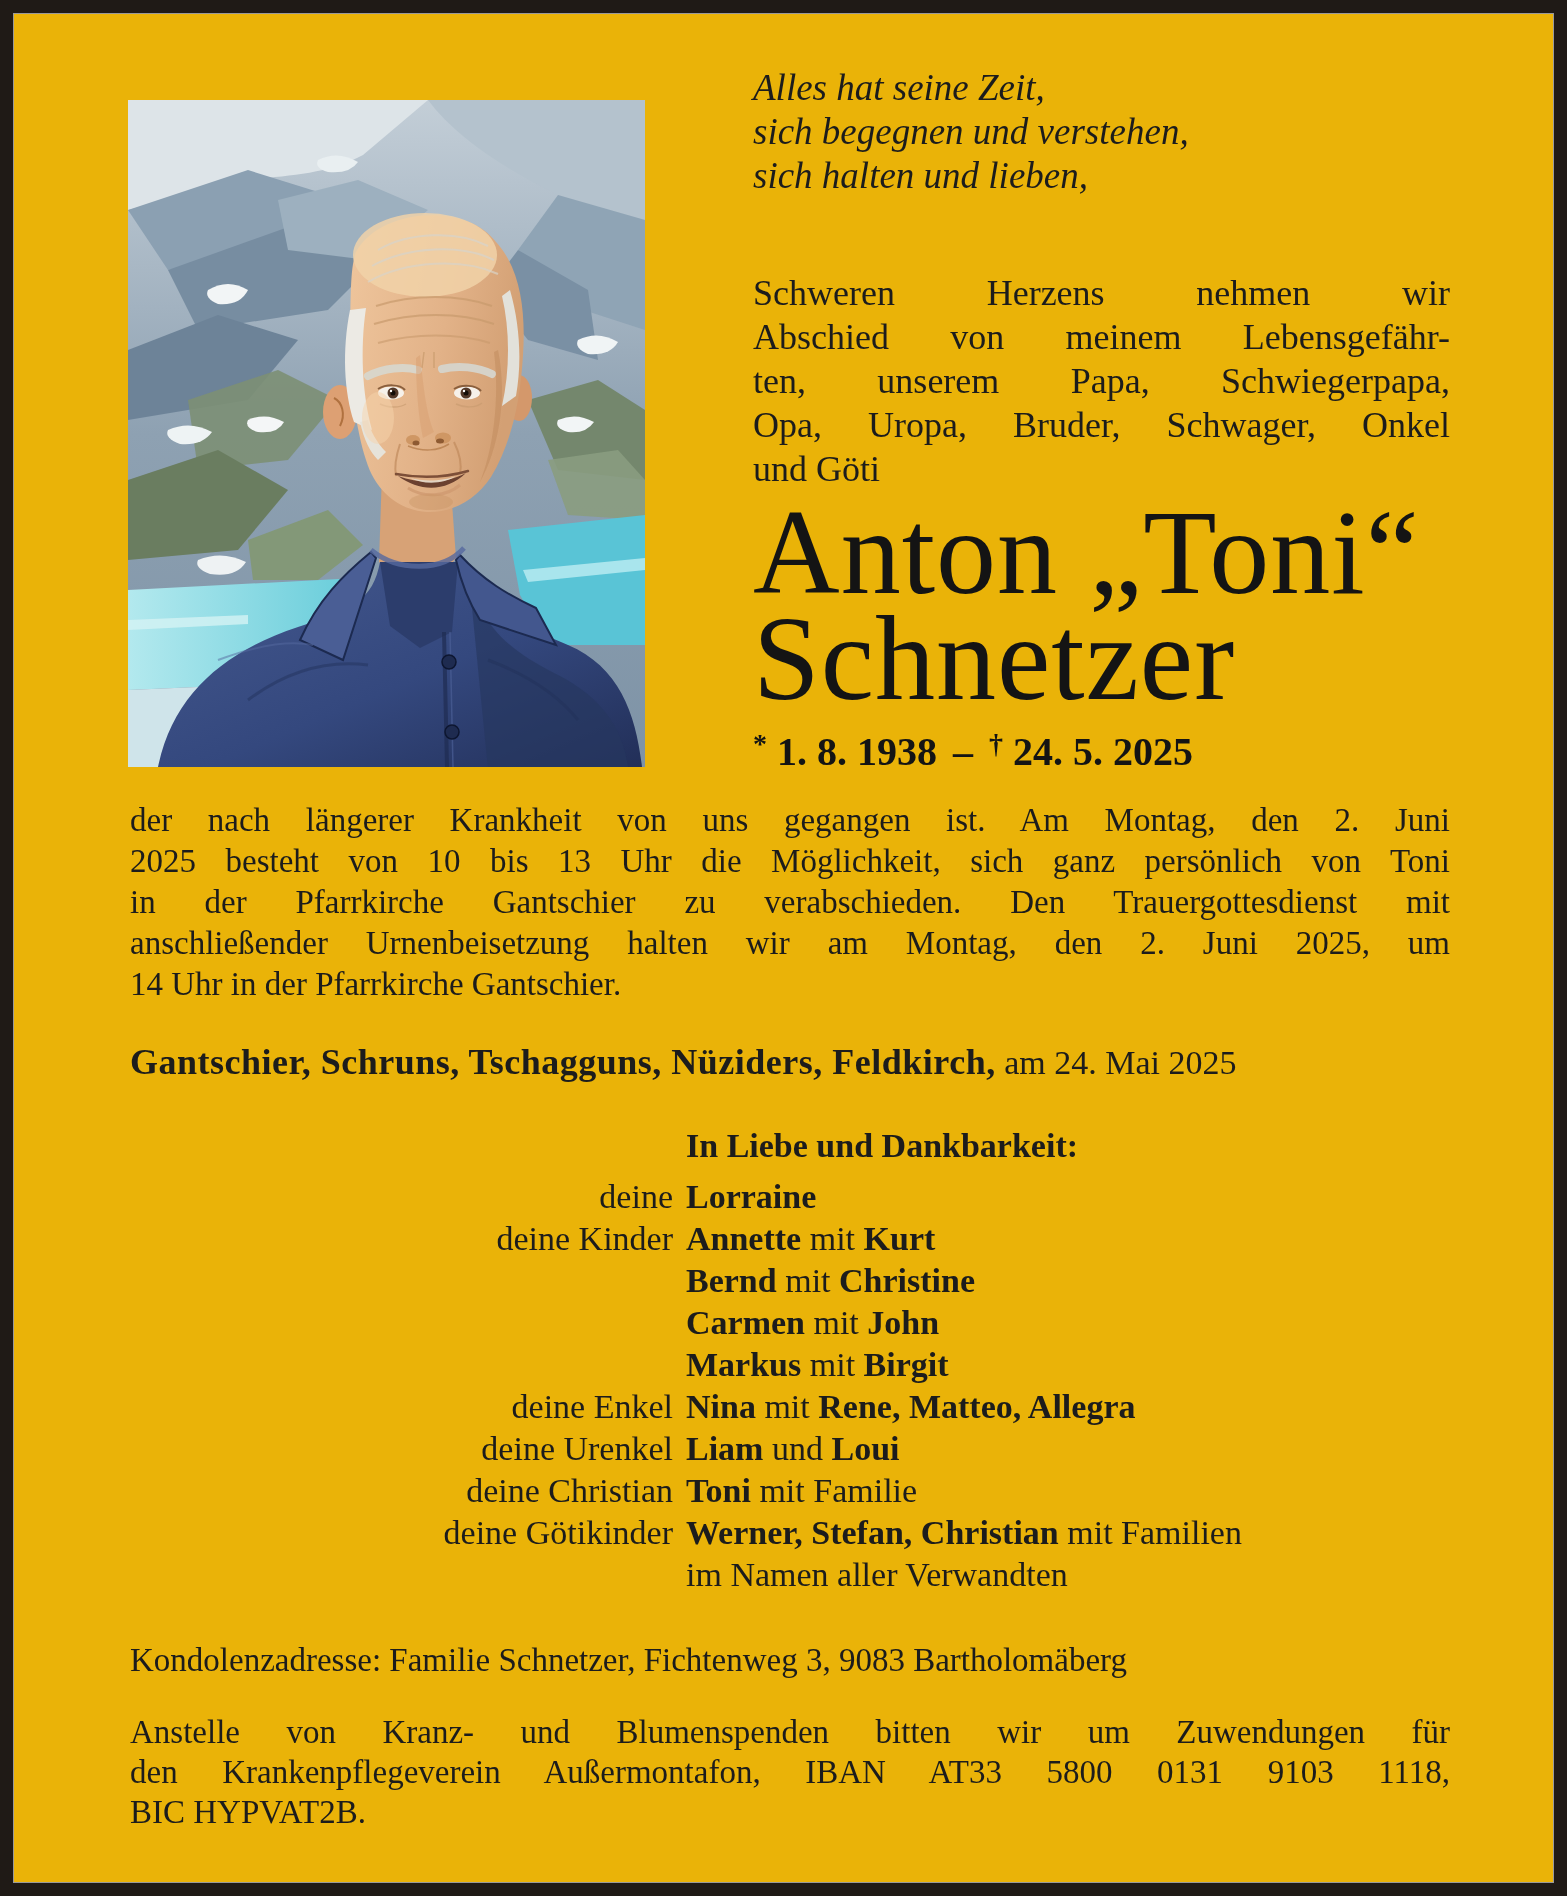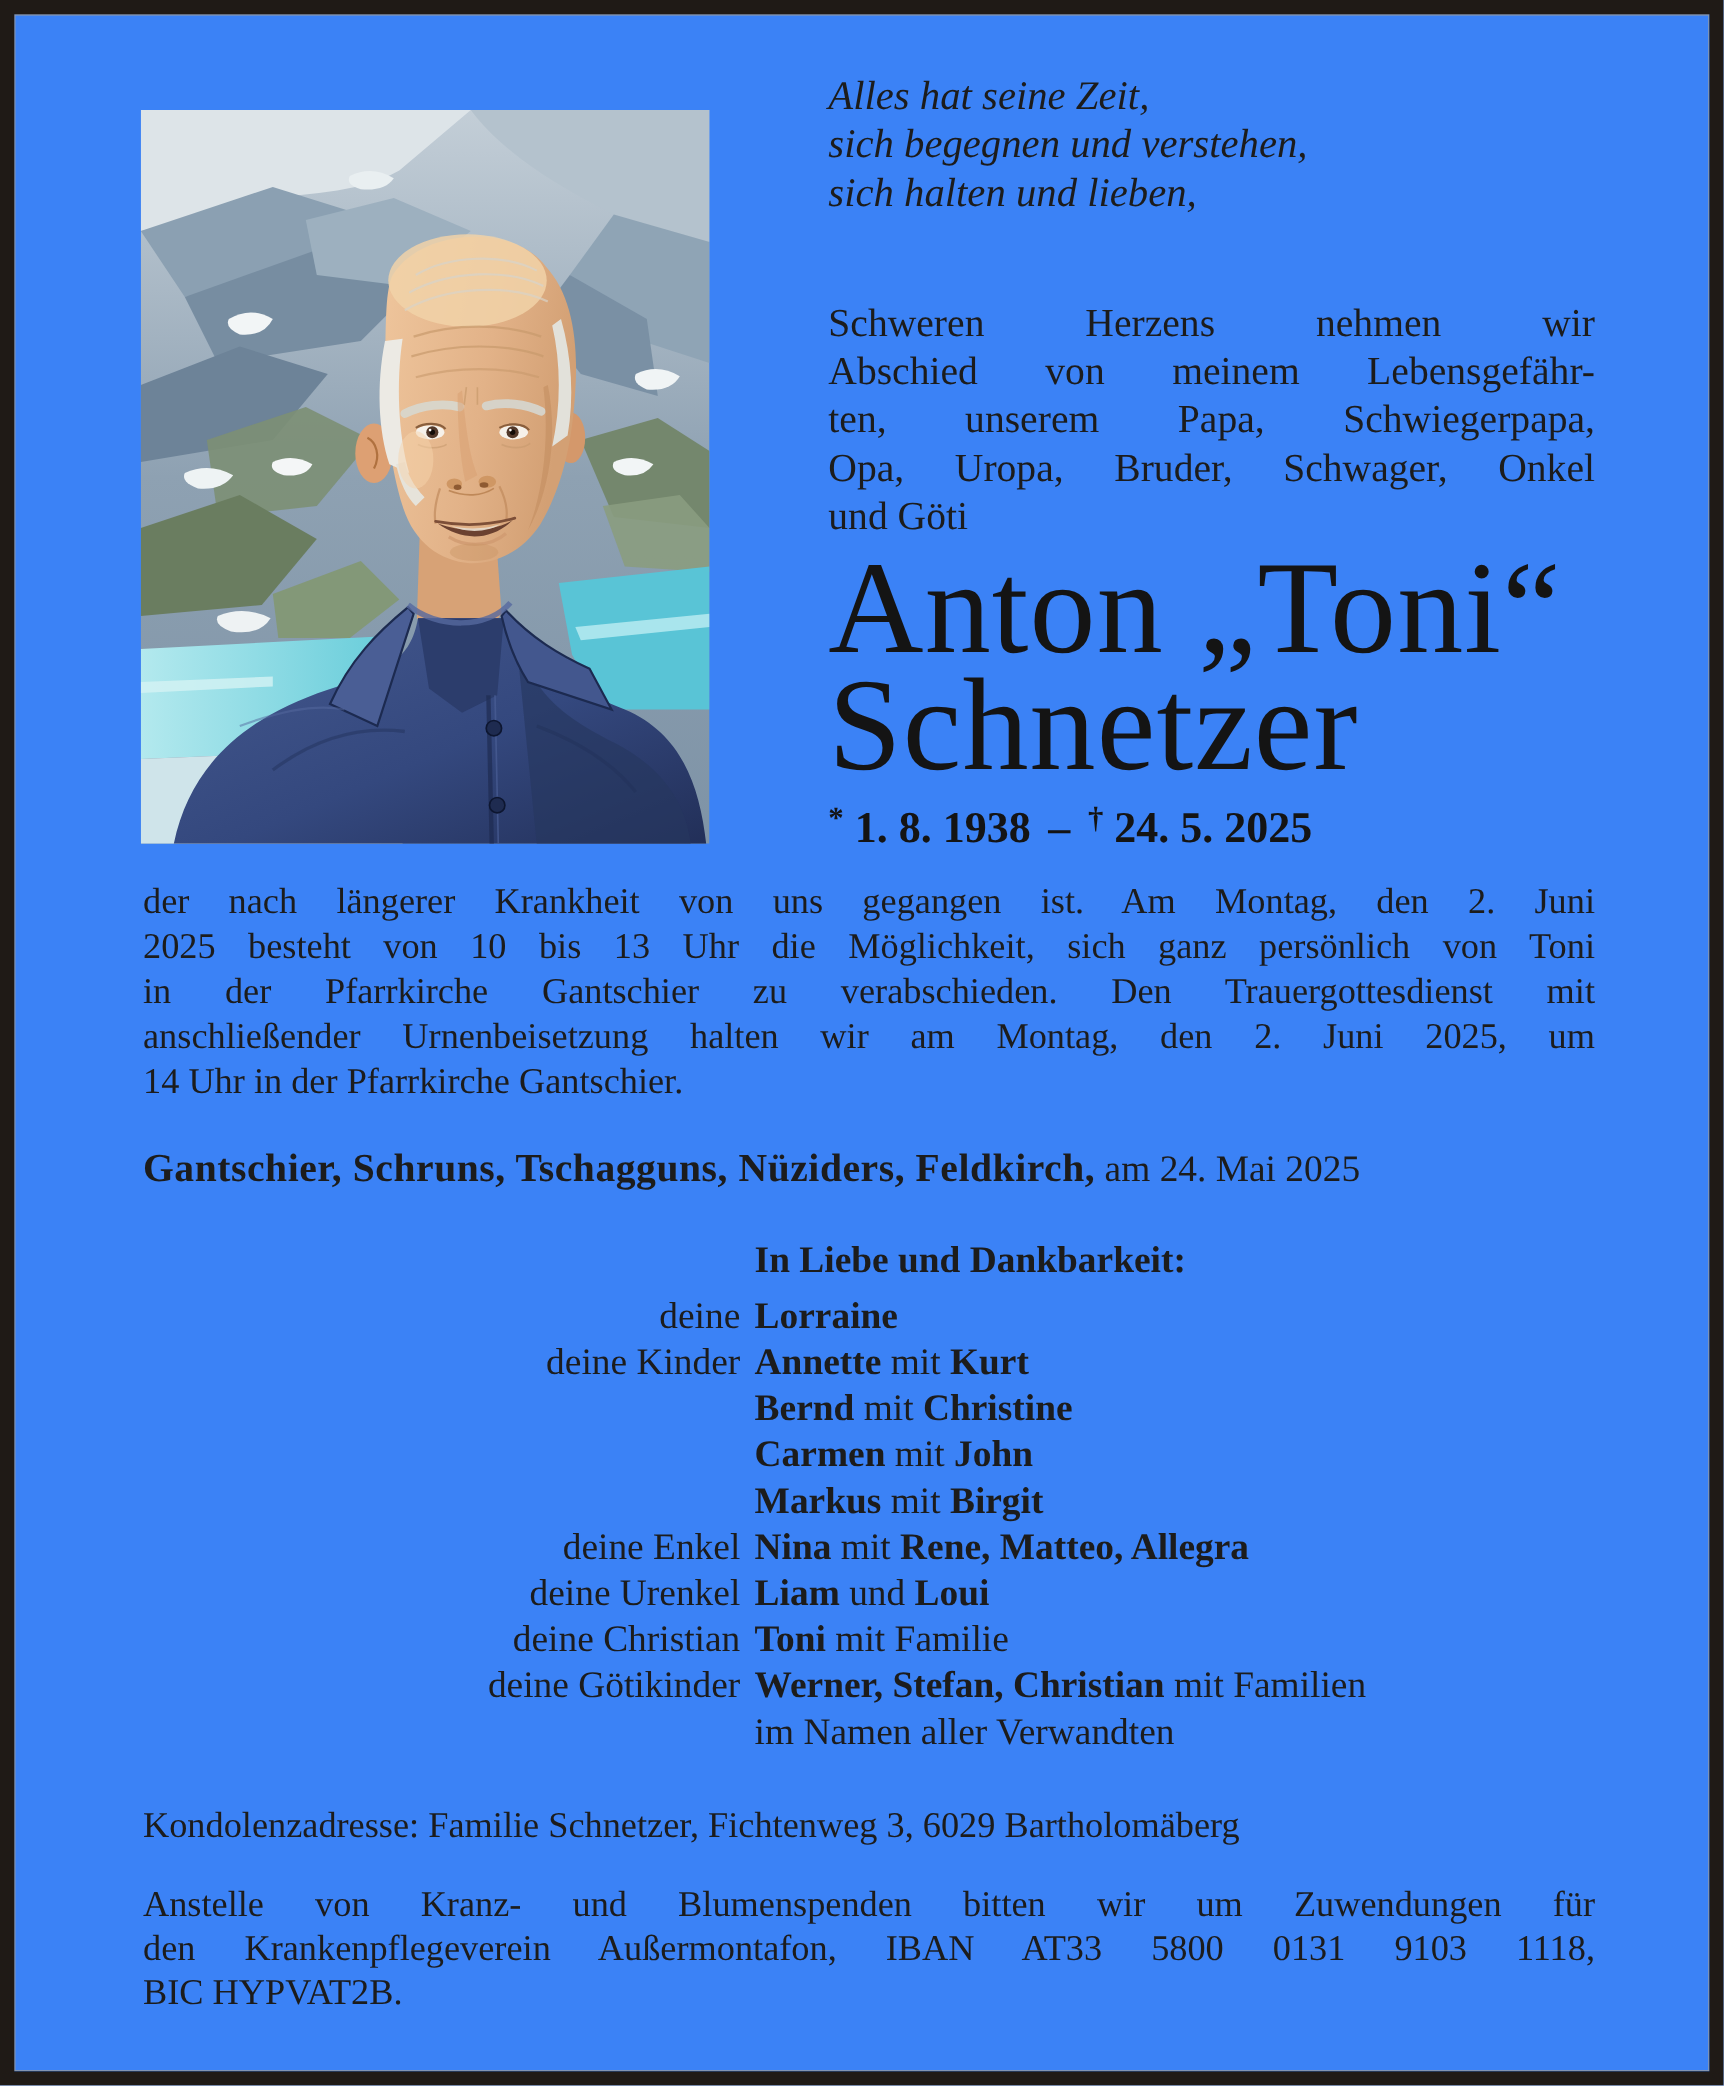--- a/index.html
+++ b/index.html
@@ -6,7 +6,7 @@
   .page{
     position:relative;
     width:1567px;height:1896px;
-    background:#3b82f6;
+    background:#eab308;
     border:13px solid #1f1a16;
     box-shadow:inset 0 0 0 1px #9a9a9a;
     box-sizing:border-box;

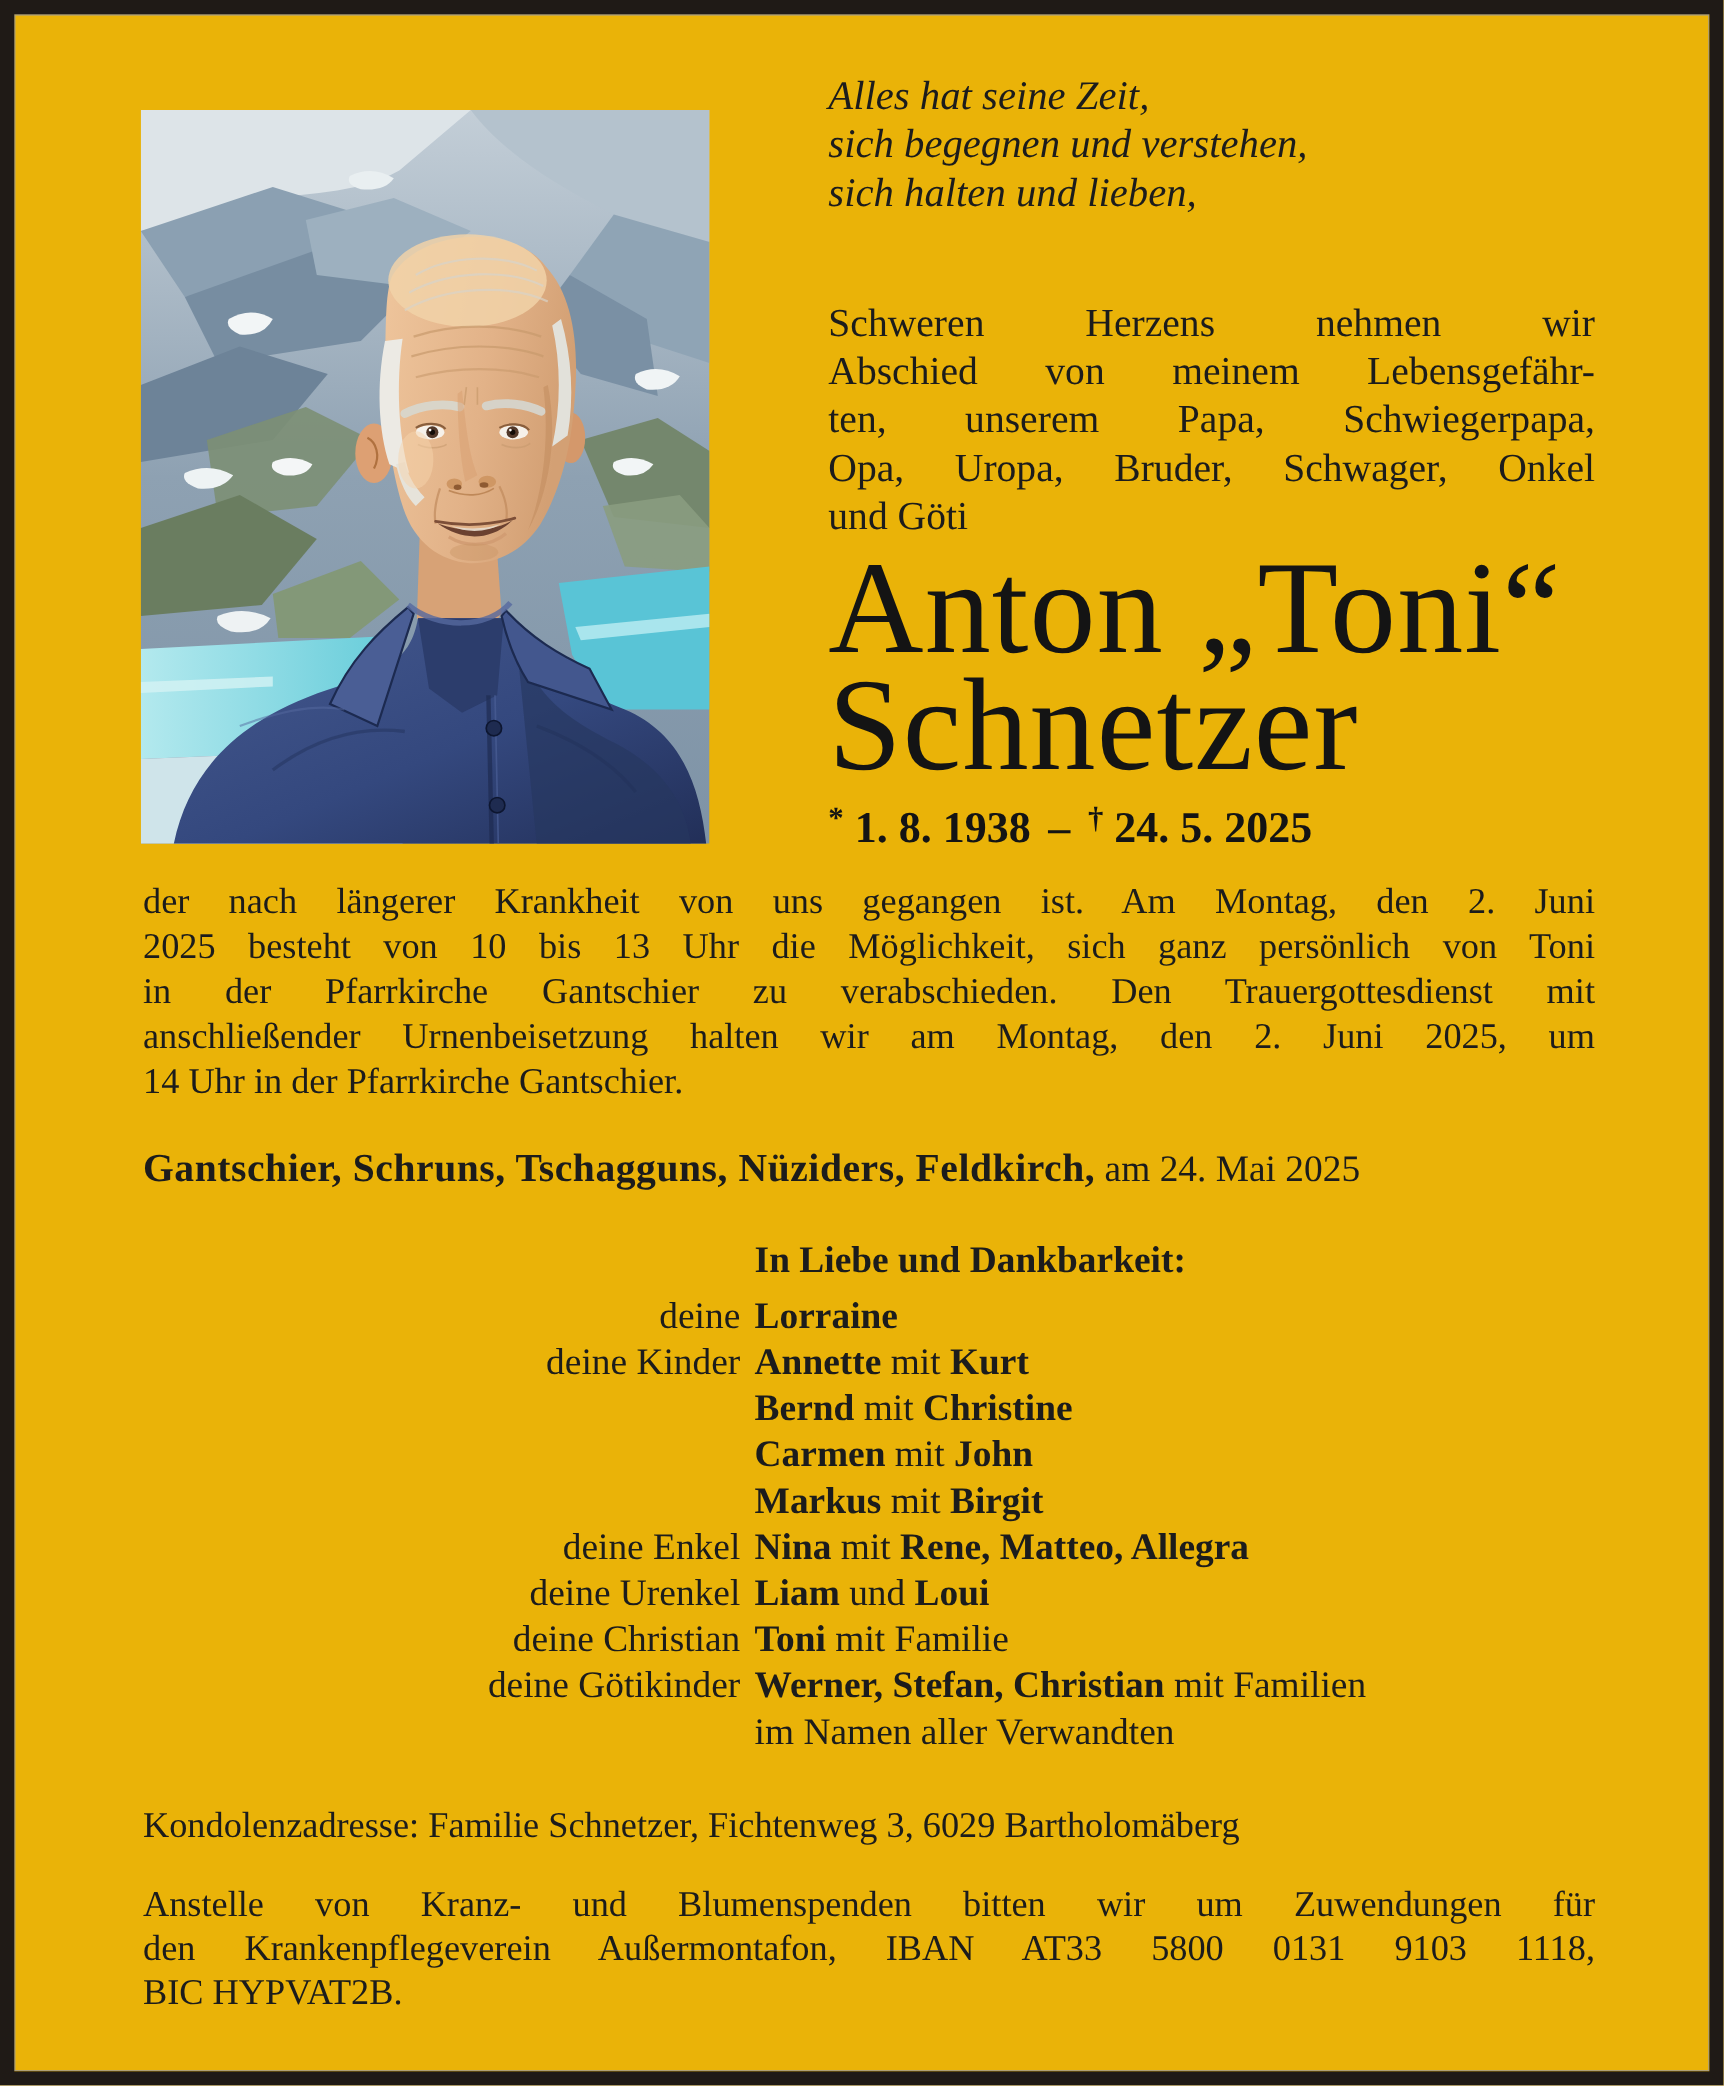--- a/index.html
+++ b/index.html
@@ -256,7 +256,7 @@
       </div>
     </div>
 
-  <div class="abs condolence">Kondolenzadresse: Familie Schnetzer, Fichtenweg 3, 6029 Bartholomäberg</div>
+  <div class="abs condolence">Kondolenzadresse: Familie Schnetzer, Fichtenweg 3, 9083 Bartholomäberg</div>
 
   <div class="abs donation">
       <div class="jl">Anstelle von Kranz- und Blumenspenden bitten wir um Zuwendungen für</div>

